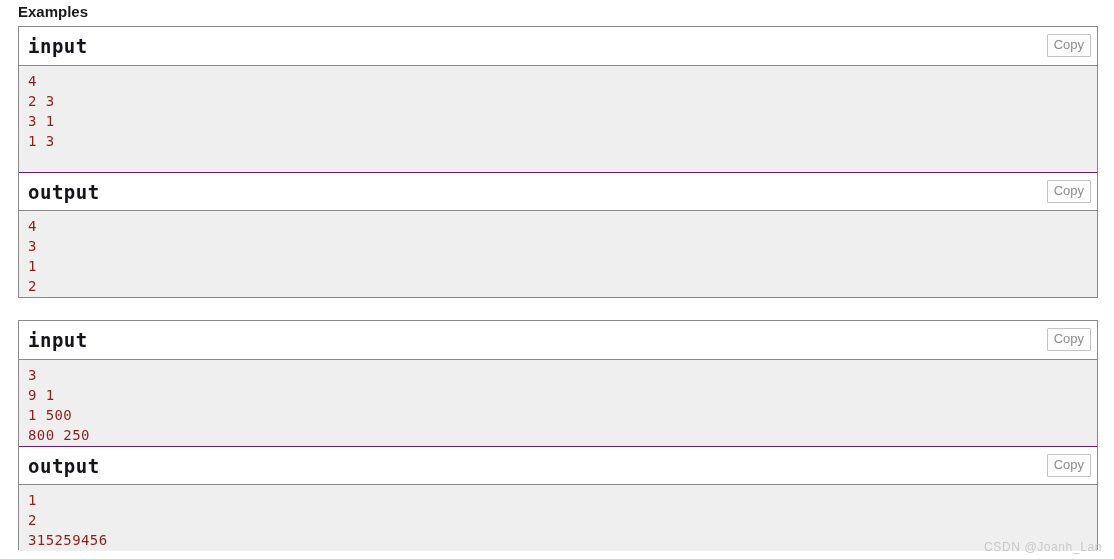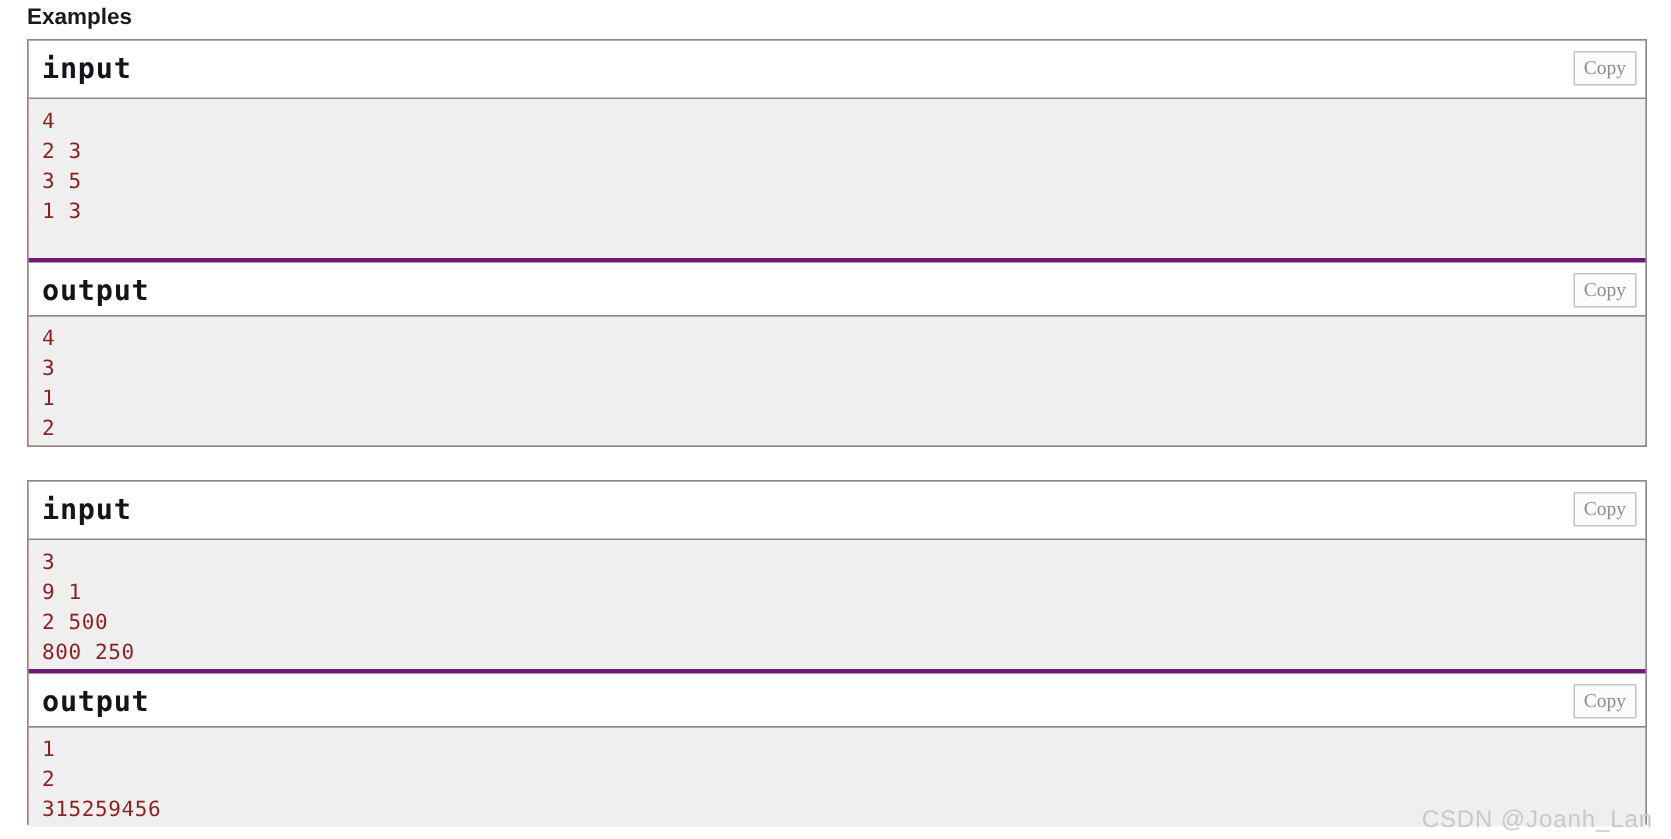--- a/index.html
+++ b/index.html
@@ -42,7 +42,7 @@
     width: 1080px;
     box-sizing: border-box;
     border: 1px solid #8a8a8a;
-    background: #7f1d1d;
+    background: #bef264;
   }
   #example-block-0 { top: 26px; height: 272px; }
   #example-block-1 { top: 320px; height: 230px; }

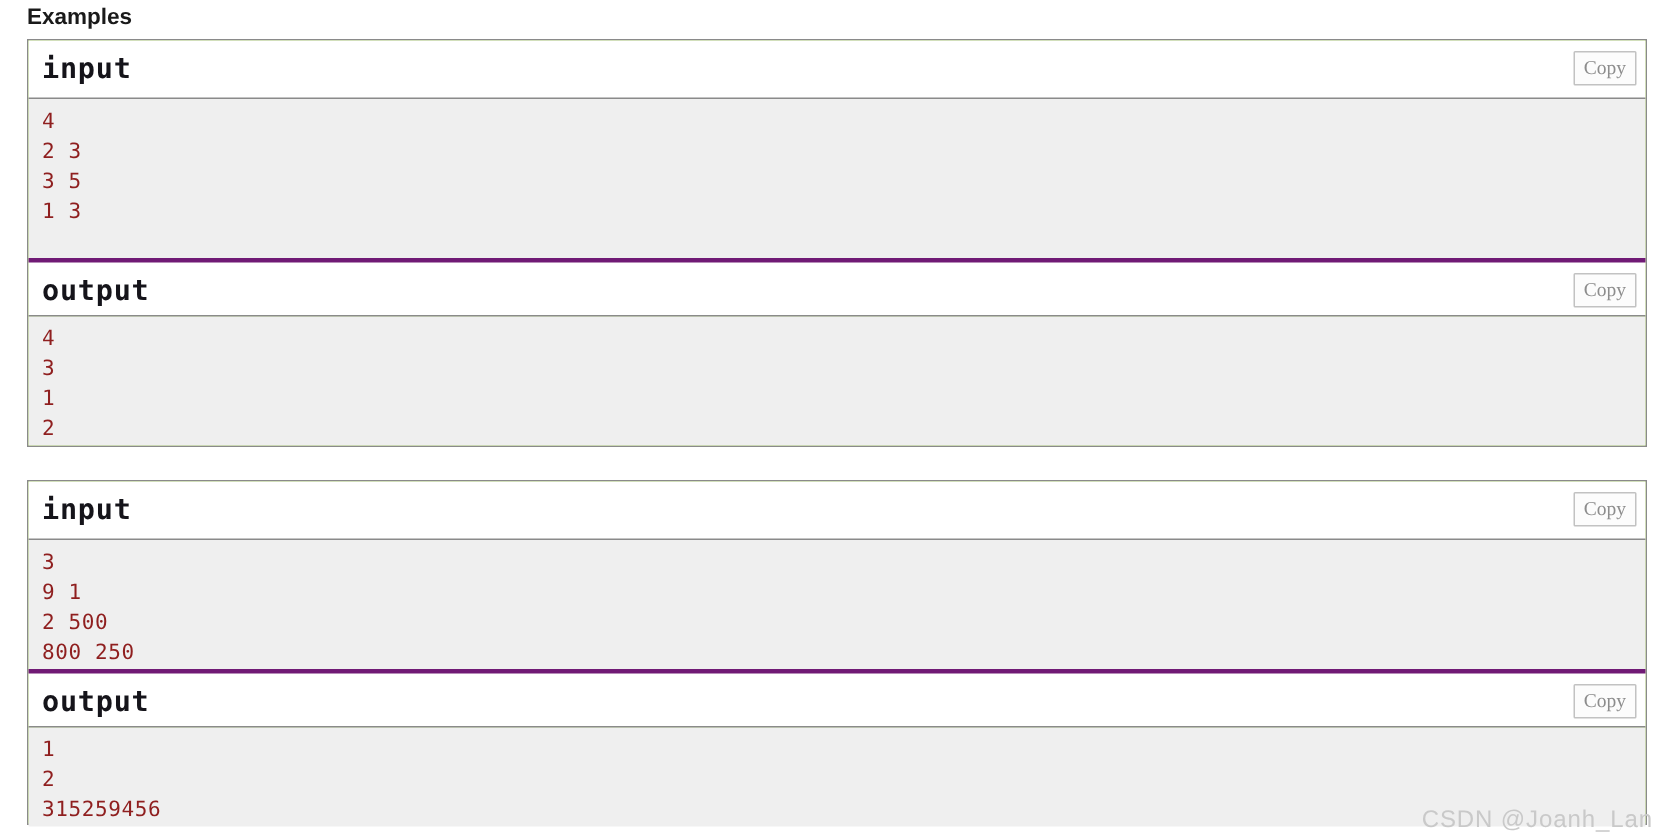--- a/index.html
+++ b/index.html
@@ -74,7 +74,7 @@
     right: 6px;
     top: 7px;
     padding: 2px 6px 3px 6px;
-    font-family: Liberation Serif, serif;
+    font-family: Liberation Sans, sans-serif;
     font-size: 13px;
     line-height: 16px;
     color: #8d8d8d;

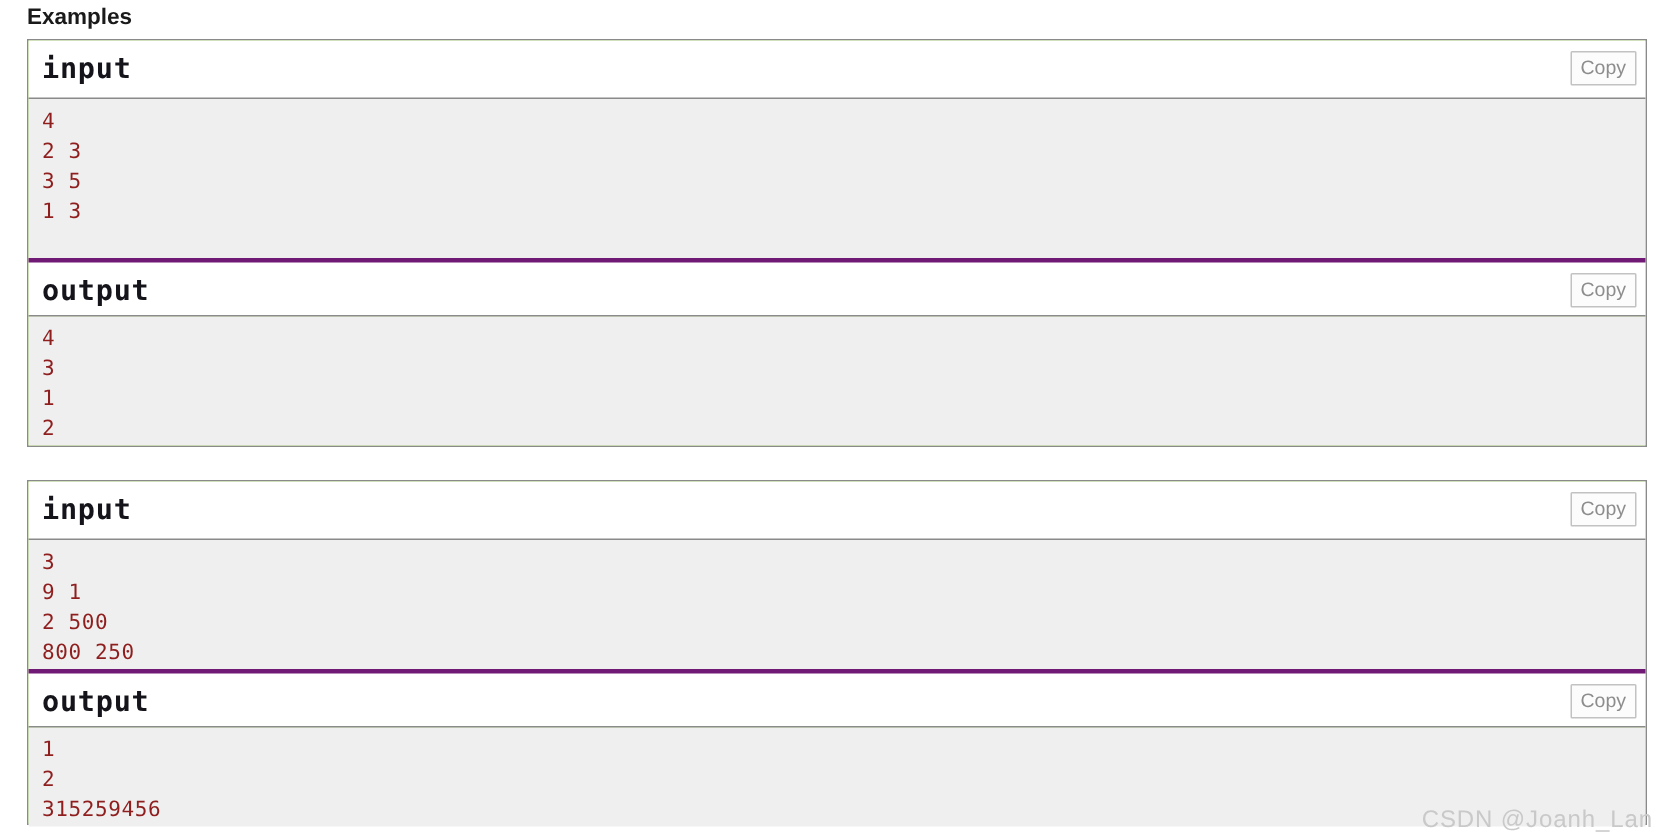--- a/index.html
+++ b/index.html
@@ -138,7 +138,7 @@
     <div class="io-pane" id="pane-0-0">
       <div class="io-line">4</div>
       <div class="io-line">2 3</div>
-      <div class="io-line">3 5</div>
+      <div class="io-line">3 1</div>
       <div class="io-line">1 3</div>
     </div>
 

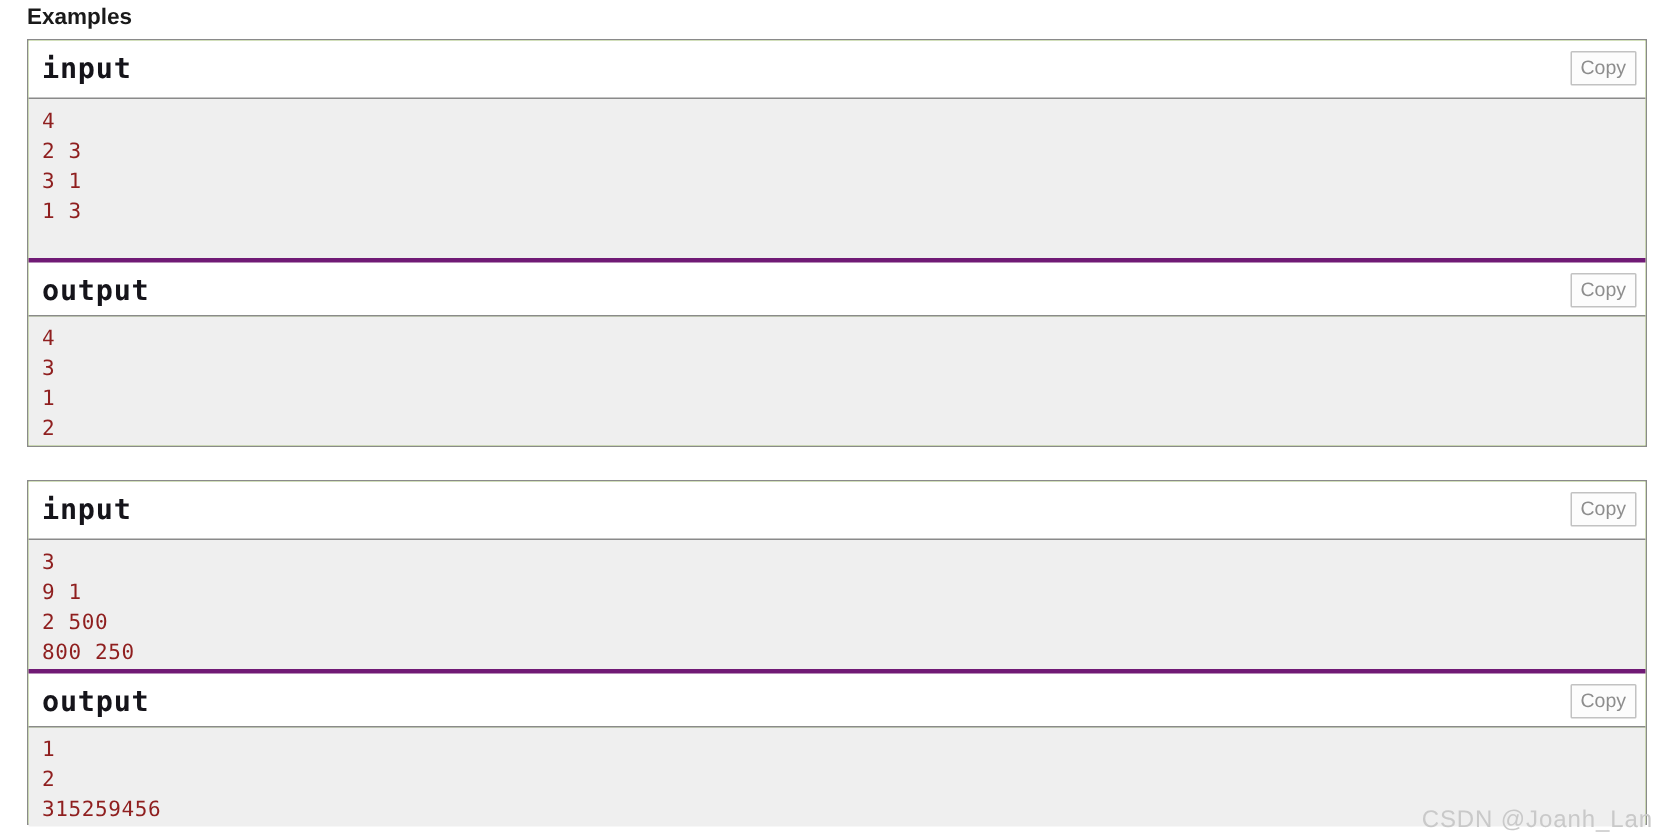--- a/index.html
+++ b/index.html
@@ -55,7 +55,7 @@
     background: #ffffff;
     border-bottom: 1px solid #8a8a8a;
   }
-  .io-header.second { border-top: 3px solid #701a75; }
+  .io-header.second { border-top: 1px solid #701a75; }
 
   .io-title {
     position: absolute;

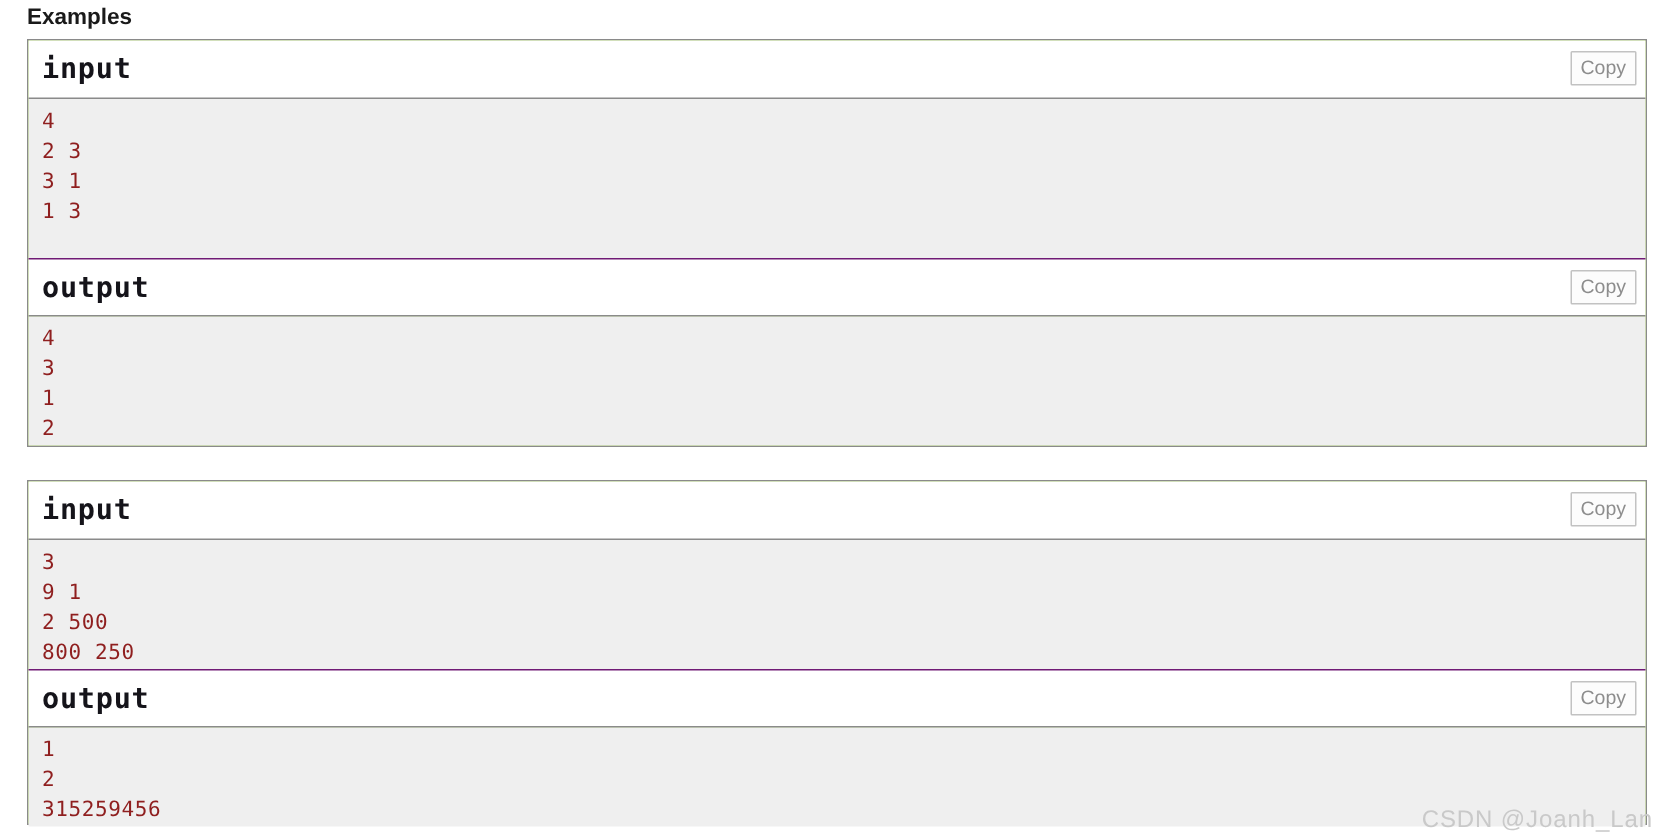--- a/index.html
+++ b/index.html
@@ -165,7 +165,7 @@
     <div class="io-pane" id="pane-1-0">
       <div class="io-line">3</div>
       <div class="io-line">9 1</div>
-      <div class="io-line">2 500</div>
+      <div class="io-line">1 500</div>
       <div class="io-line">800 250</div>
     </div>
 

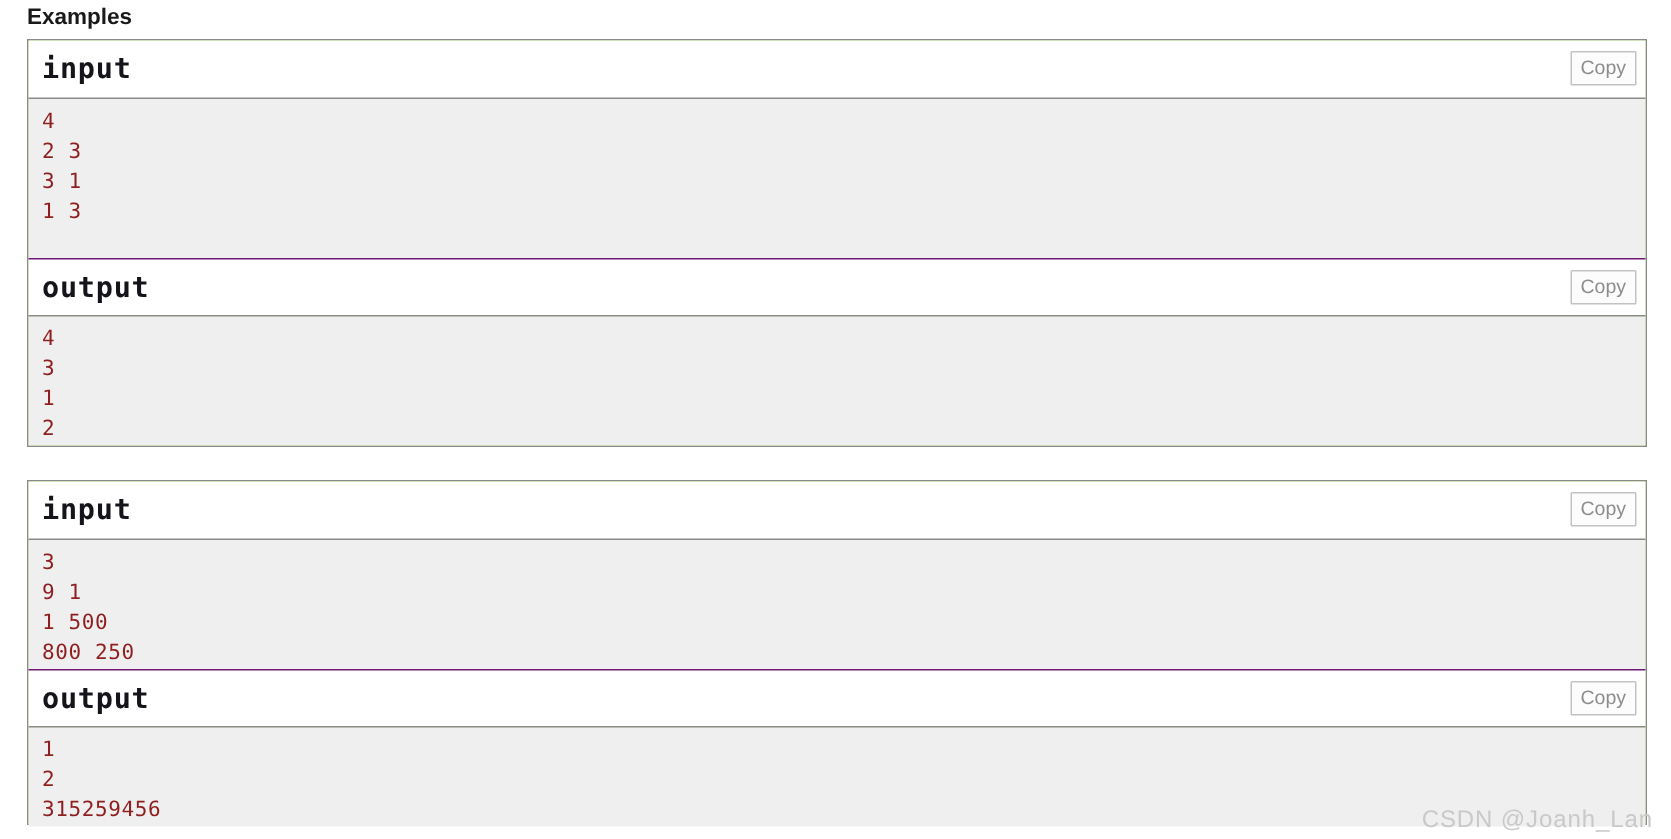--- a/index.html
+++ b/index.html
@@ -113,7 +113,7 @@
     right: 12px;
     bottom: 3px;
     font-family: "Liberation Sans", sans-serif;
-    font-size: 16px;
+    font-size: 12px;
     line-height: 18px;
     color: #c9c9c9;
     letter-spacing: 0.6px;

